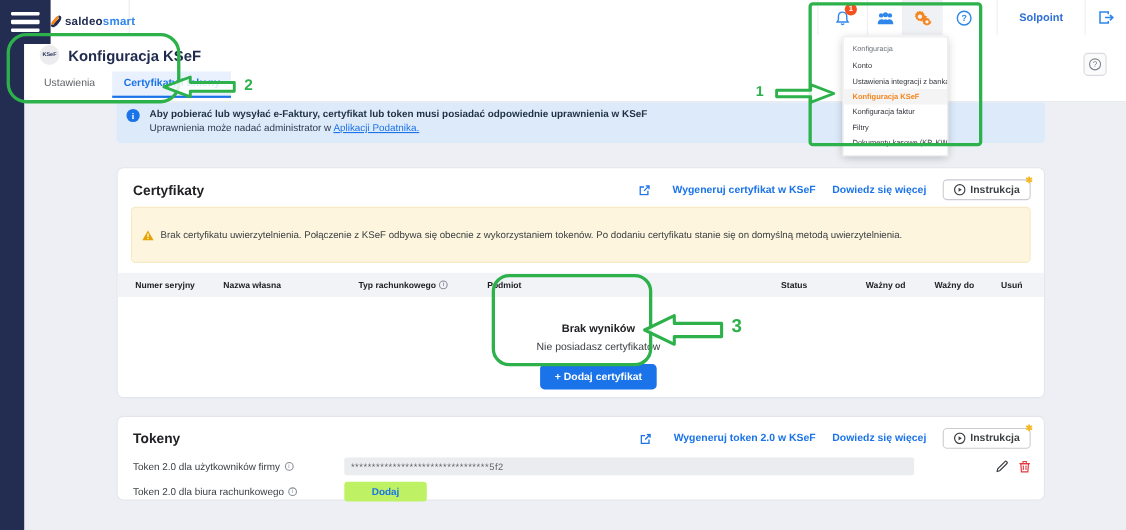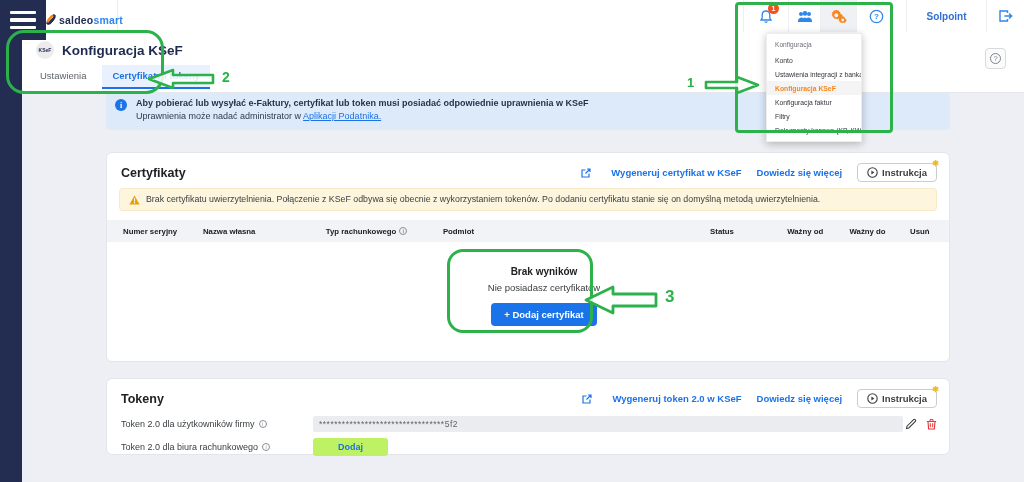--- a/index.html
+++ b/index.html
@@ -70,7 +70,7 @@
   .btn-instr .star::after { content:"✱"; }
 
   
-  .banner-warn { margin:0 12px; background:#fdf5dd; border:1px solid #f5e9c6; border-radius:4px; padding:5px 9px;
+  .banner-warn { margin:0 12px; background:#fdf5dd; border:1px solid #f5e9c6; border-radius:4px; padding:19px 9px;
     display:flex; align-items:flex-start; gap:6px;text-align:center; }
   .banner-warn span.txt { font-size:8.8px; color:#3c4043; line-height:11px; }
 

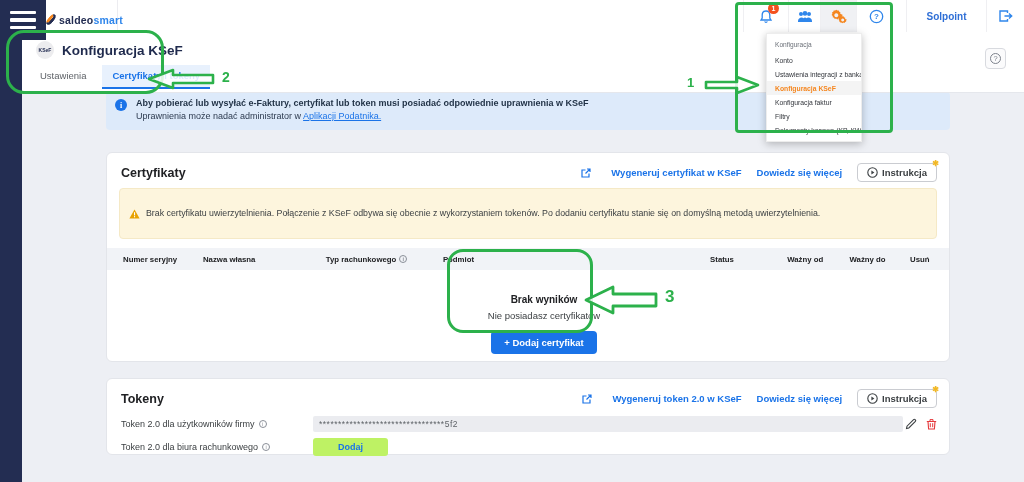--- a/index.html
+++ b/index.html
@@ -93,7 +93,7 @@
   
   .tok-row { display:flex; align-items:center; padding:0 12px 0 14px; margin-top:6px; }
   .tok-label { width:192px; font-size:9px; color:#3c4043; display:flex; align-items:center; gap:4px; }
-  .tok-field { width:590px; height:16px; background:#ebecf0; border-radius:2px; font-size:8.5px; color:#5f6368;
+  .tok-field { width:518px; height:16px; background:#ebecf0; border-radius:2px; font-size:8.5px; color:#5f6368;
     display:flex; align-items:center; padding-left:6px; letter-spacing:.5px; }
   .tok-actions { margin-left:auto; display:flex; align-items:center; gap:9px; }
   .chip-add { background:#bef264; color:#1a73e8; font-size:9px; font-weight:bold; border:none; border-radius:3px;

